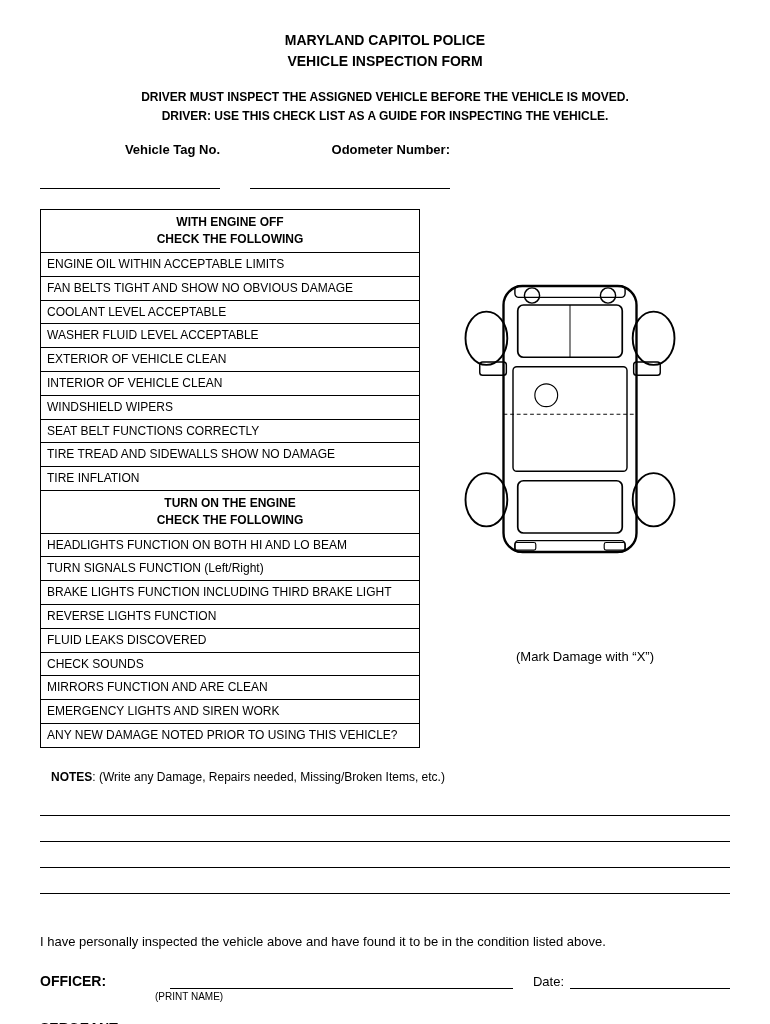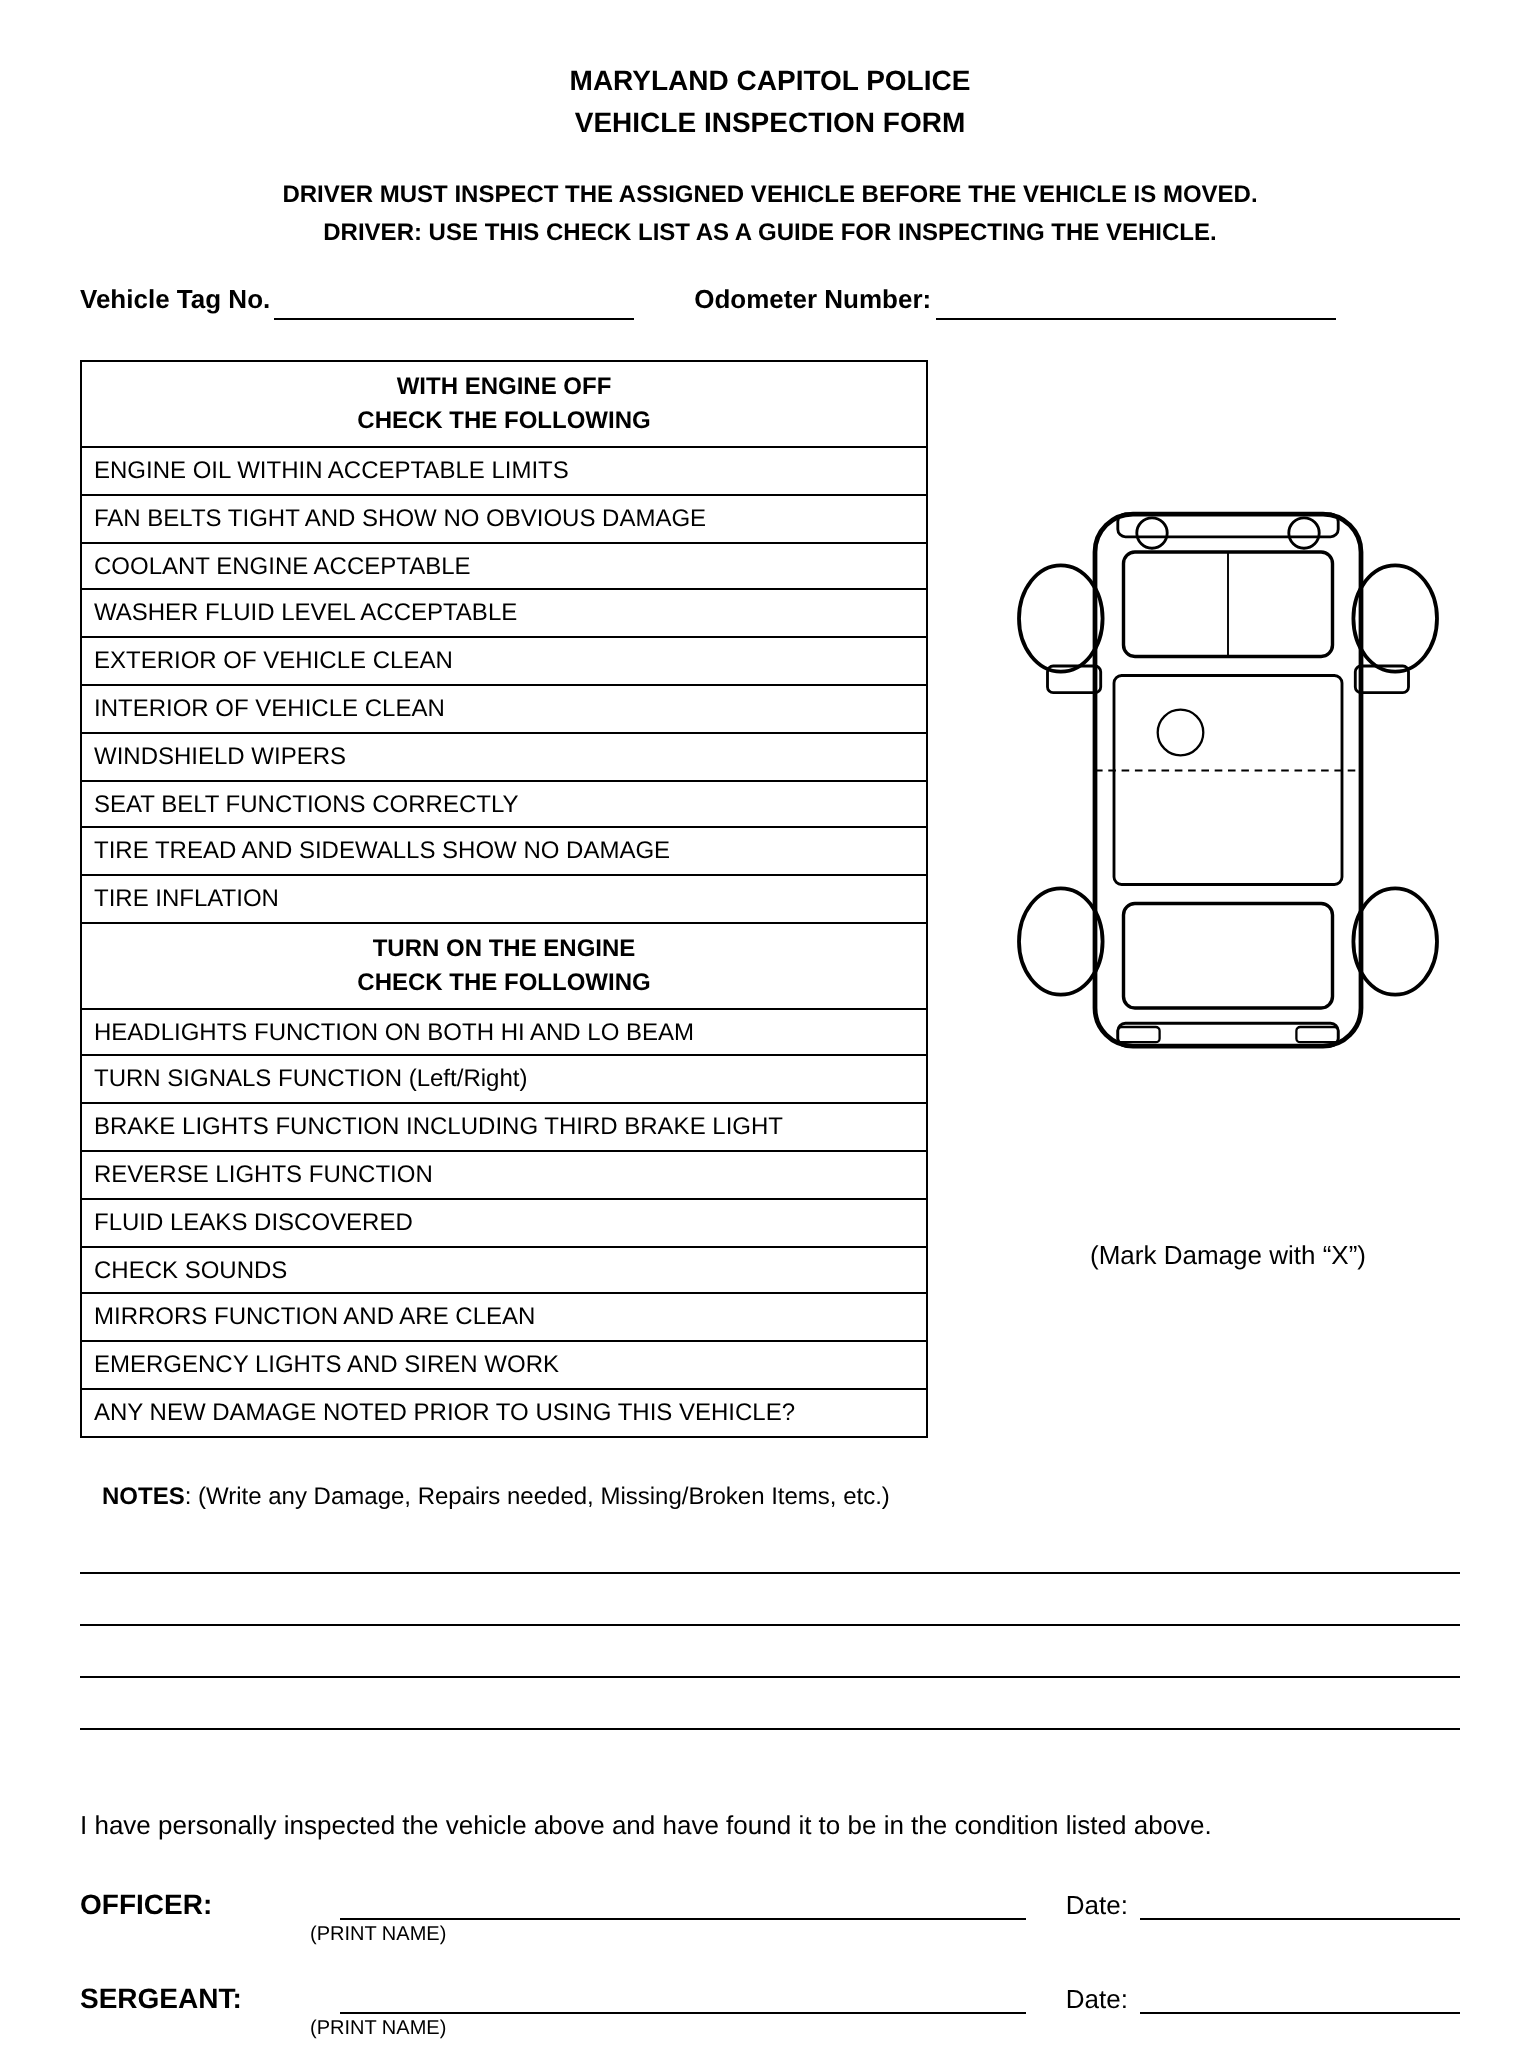--- a/index.html
+++ b/index.html
@@ -42,8 +42,9 @@
     }
     .vehicle-info .field {
       display: flex;
-      align-items: flex-start;
-      gap: 2px;
+      align-items: flex-end;
+      gap: 14px;
+      flex-direction: column;
     }
     .vehicle-info .field label {
       font-weight: bold;

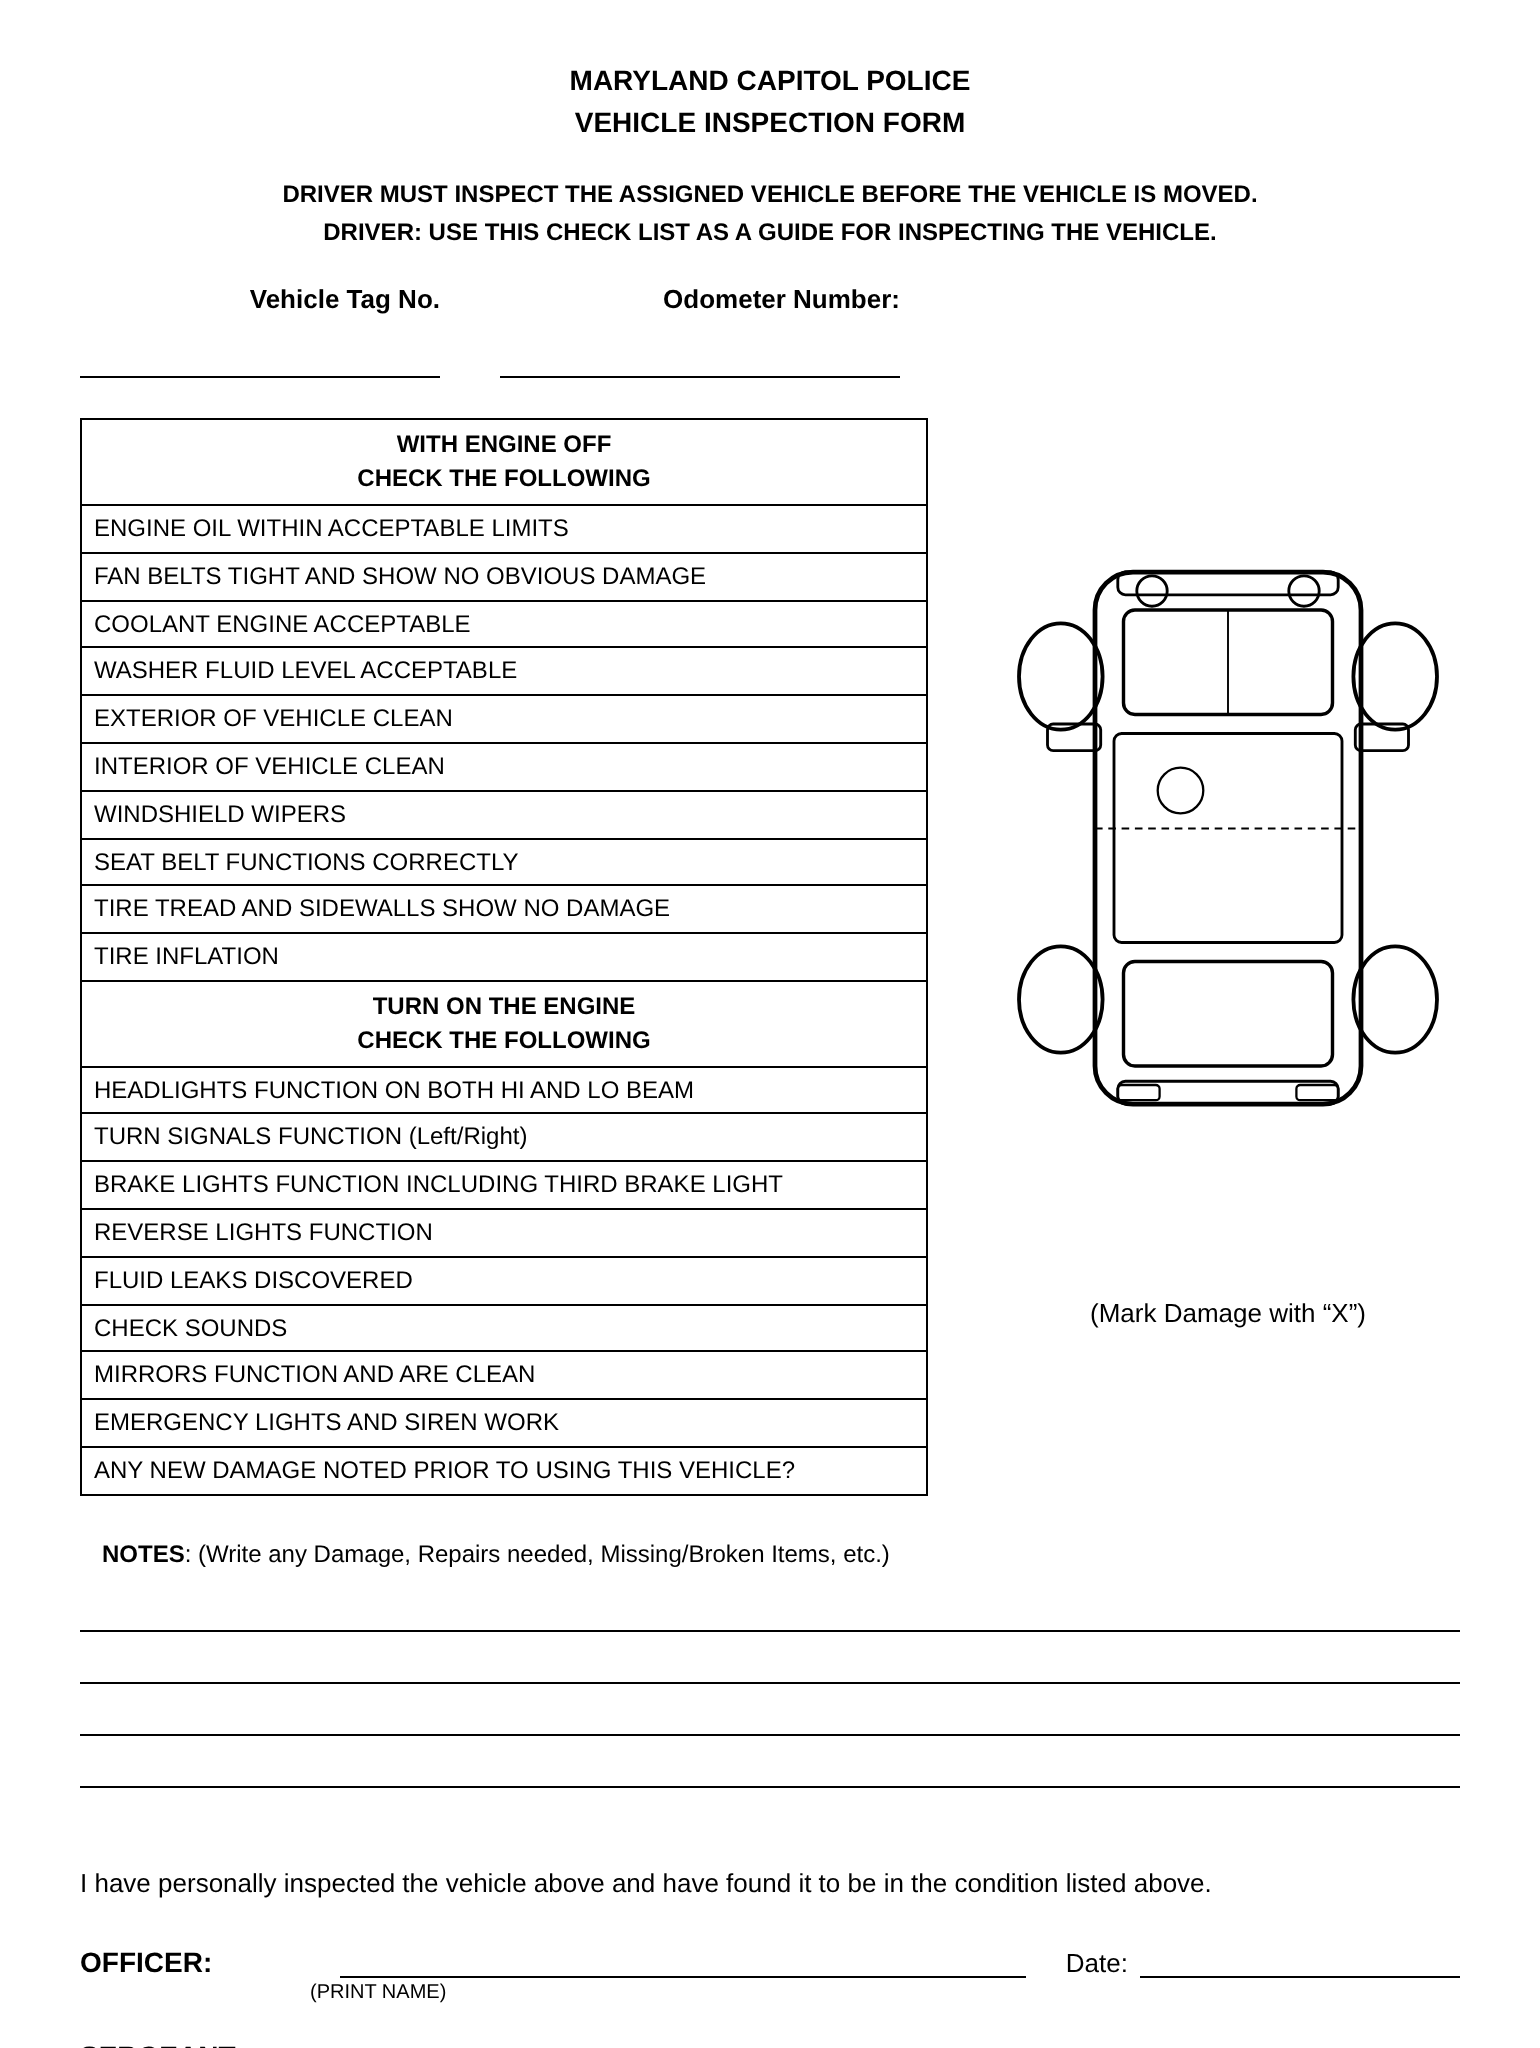--- a/index.html
+++ b/index.html
@@ -64,7 +64,7 @@
     }
     .checklist-table {
       border-collapse: collapse;
-      width: 424px;
+      width: 380px;
       flex-shrink: 0;
       font-size: 12px;
     }

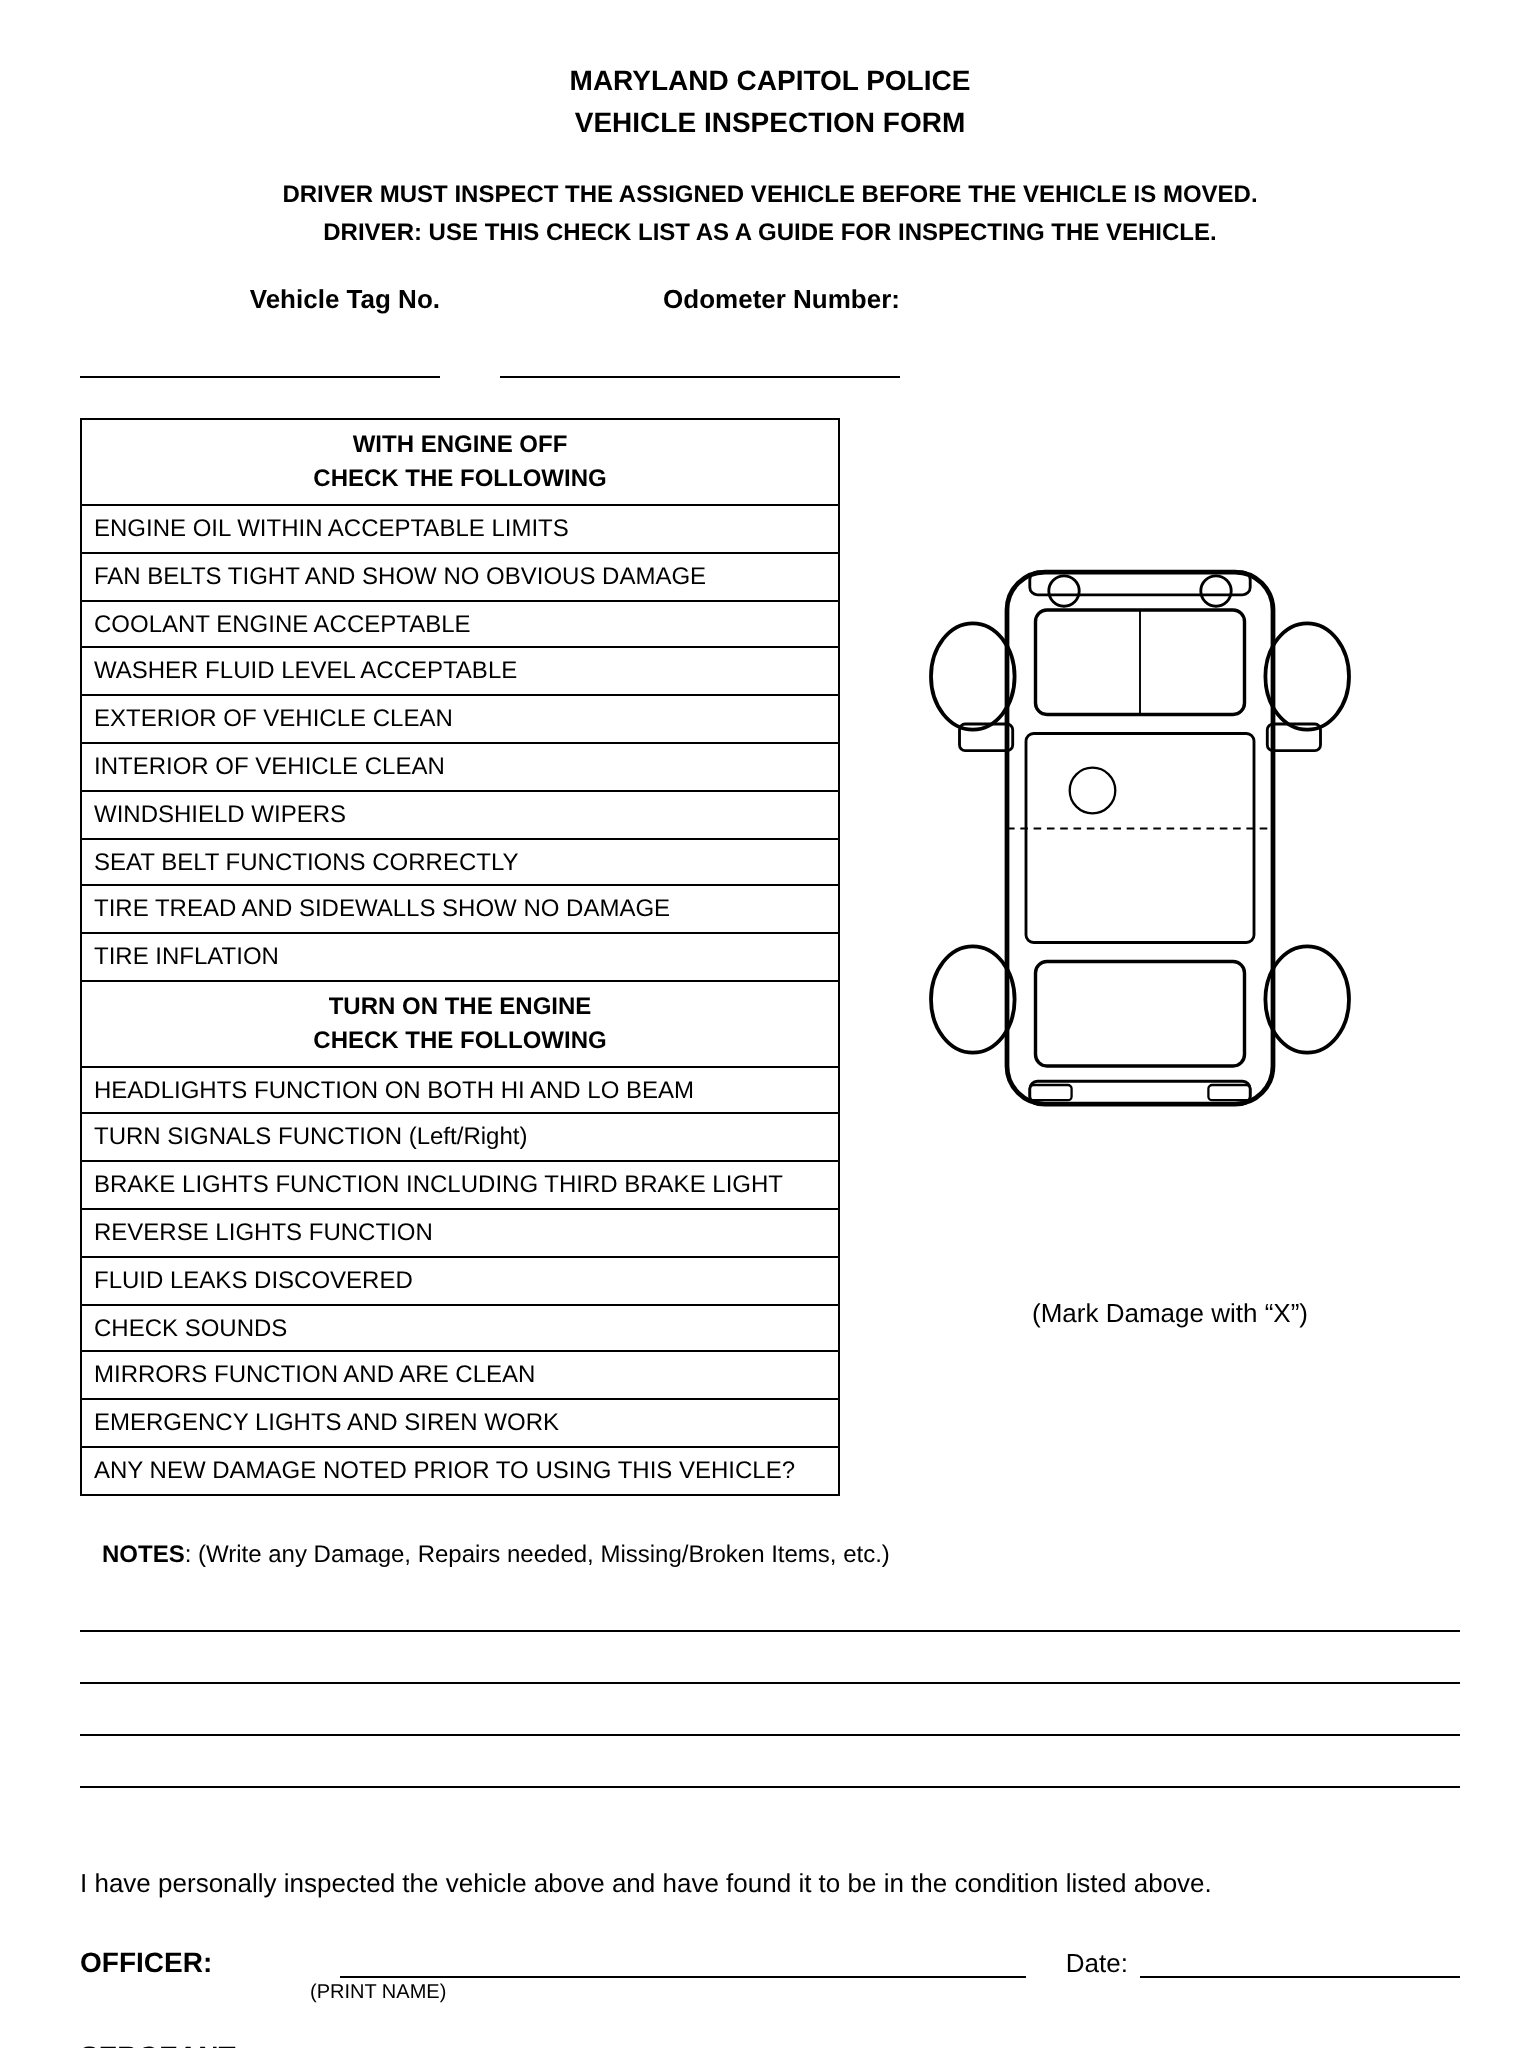--- a/index.html
+++ b/index.html
@@ -205,7 +205,7 @@
           <td>FAN BELTS TIGHT AND SHOW NO OBVIOUS DAMAGE</td>
         </tr>
       <tr>
-          <td>COOLANT ENGINE ACCEPTABLE</td>
+          <td>COOLANT LEVEL ACCEPTABLE</td>
         </tr>
       <tr>
           <td>WASHER FLUID LEVEL ACCEPTABLE</td>

